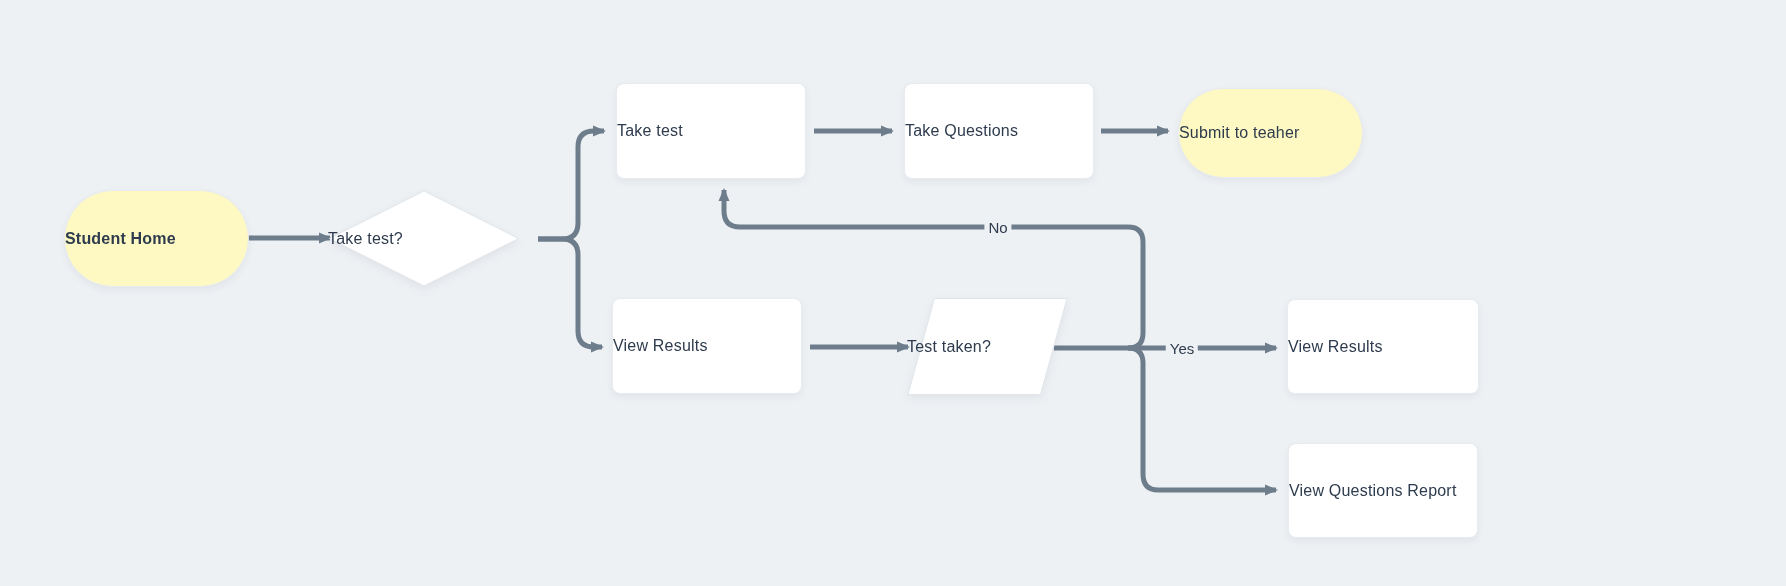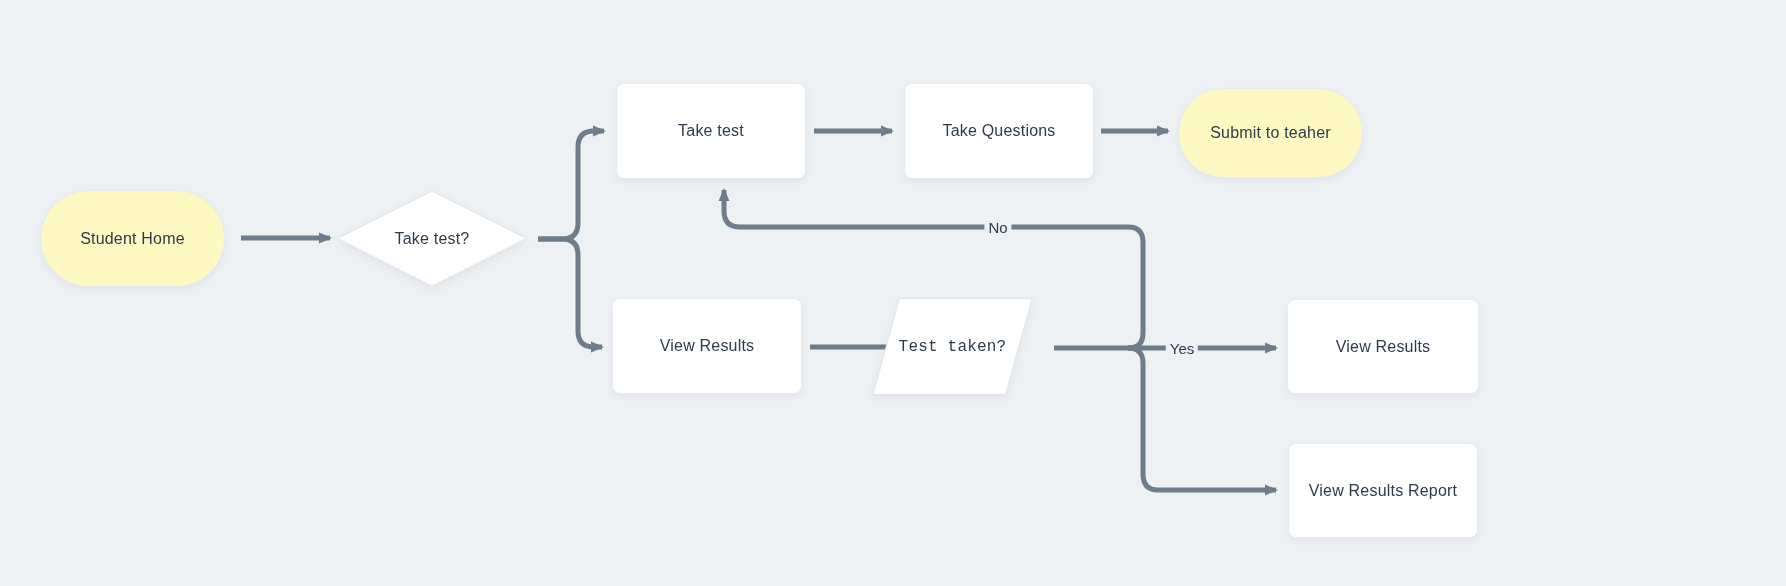--- a/index.html
+++ b/index.html
@@ -26,7 +26,7 @@
 
   .node {
     position: absolute;
-    display: flex; align-items: center; justify-content: center;
+    display: flex; align-items: center; justify-content: flex-start;
     z-index: 2;
     color: #2d3b4d;
     font-size: 16px;

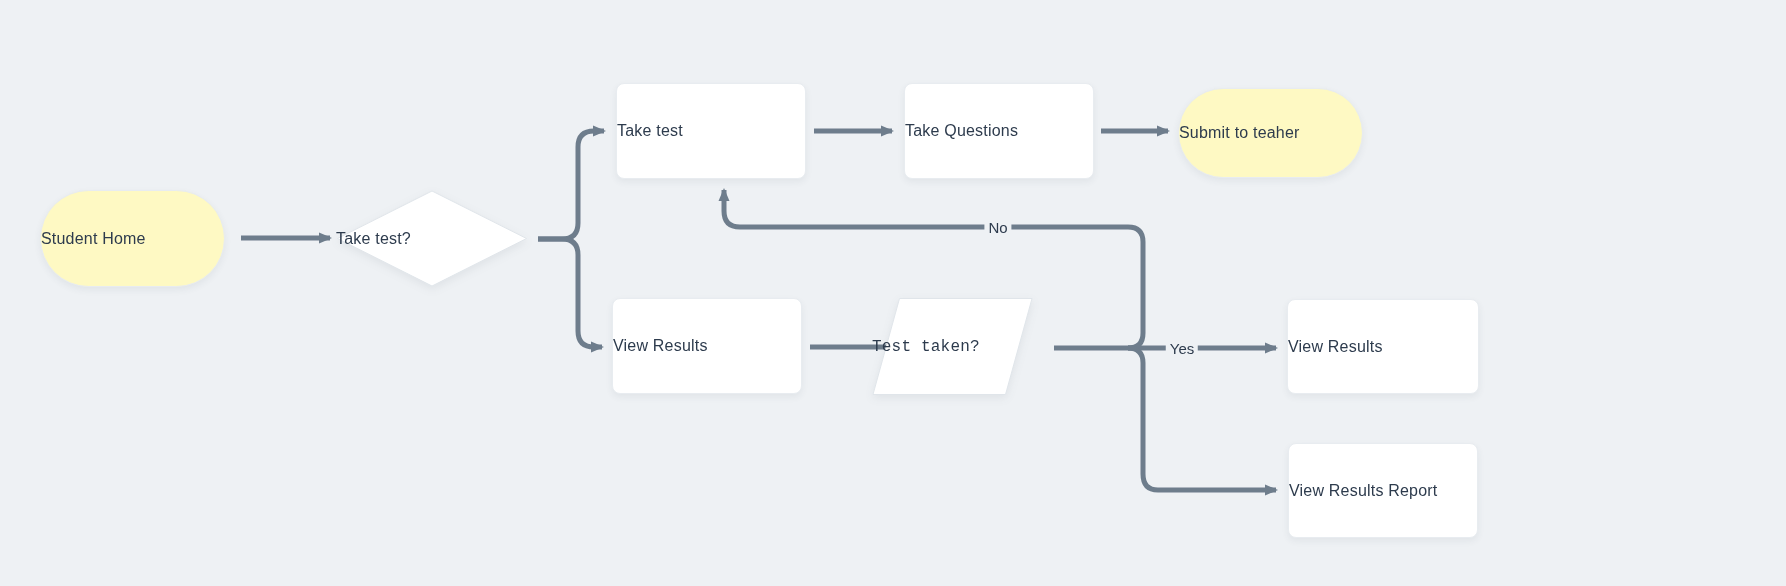--- a/index.html
+++ b/index.html
@@ -104,7 +104,7 @@
     <path class="edge" d="M1128,348 Q1143,348 1143,363 L1143,474 Q1143,490 1158,490 L1276,490" marker-end="url(#arrowhead)"></path>
   </svg>
 
-  <div class="node pill" style="left:40px; top:190px; width:185px; height:97px;">
+  <div class="node pill" style="left:64px; top:190px; width:185px; height:97px;font-weight:bold;">
     <span class="label">Student Home</span>
   </div>
 

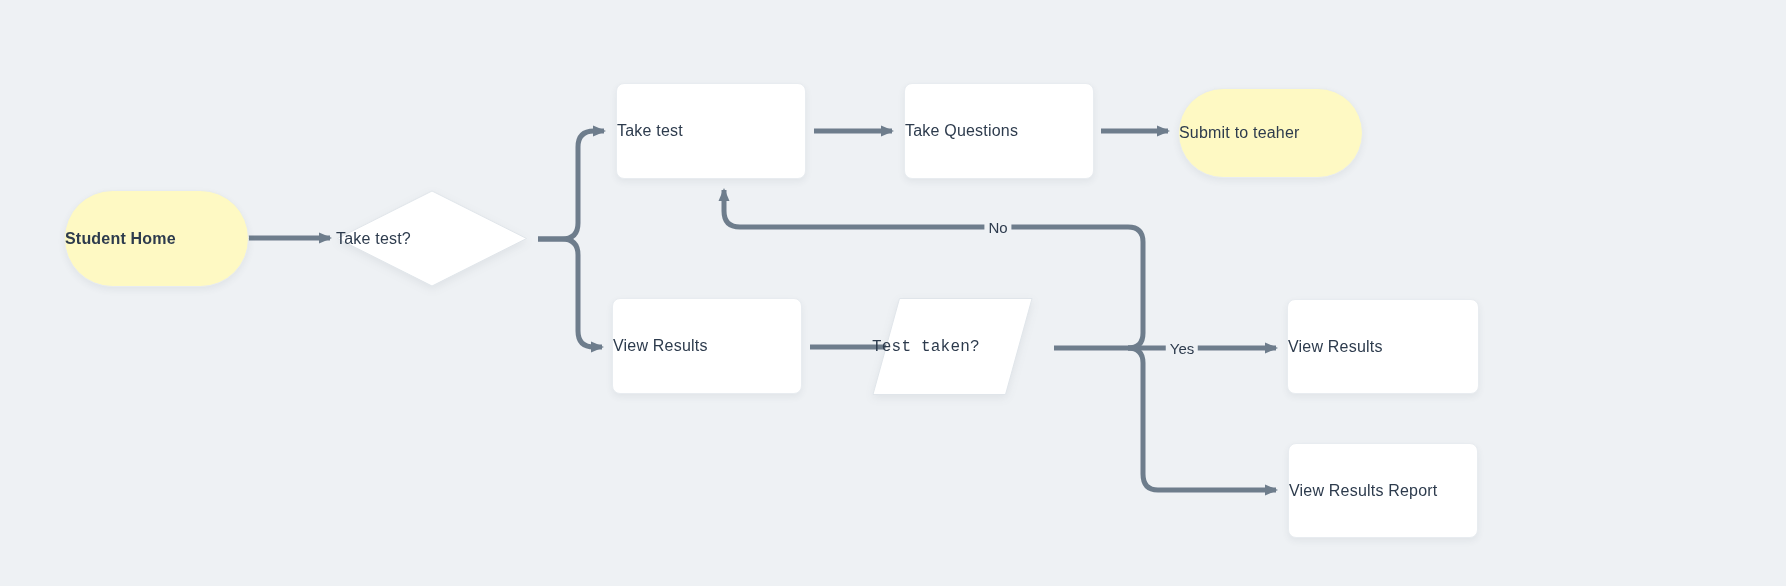--- a/index.html
+++ b/index.html
@@ -108,7 +108,7 @@
     <span class="label">Student Home</span>
   </div>
 
-  <div class="node shape-node" style="left:336px; top:190px; width:192px; height:97px;">
+  <div class="node shape-node" style="left:328px; top:190px; width:192px; height:97px;">
     <svg class="shape" viewBox="0 0 192 97" preserveAspectRatio="none">
       <polygon points="96,1 190.5,48.5 96,96 1.5,48.5"></polygon>
     </svg>

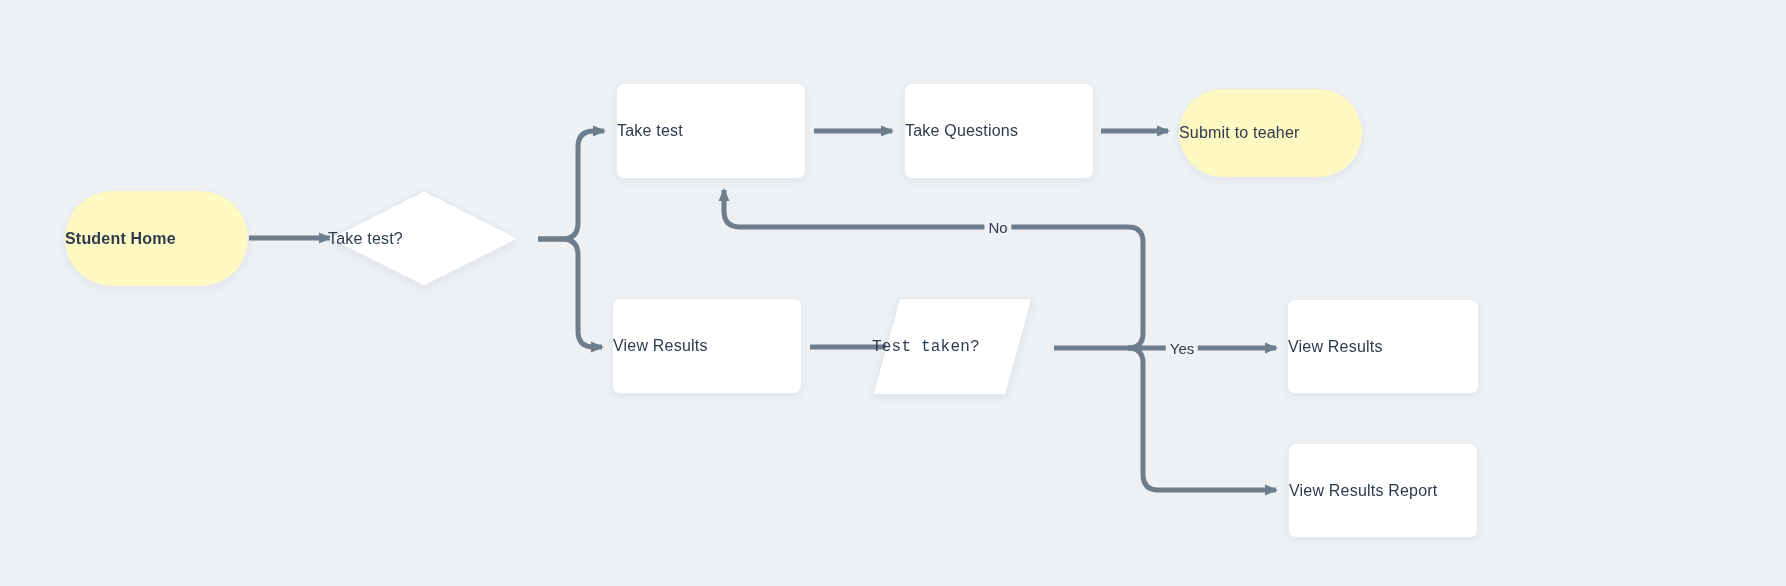--- a/index.html
+++ b/index.html
@@ -131,7 +131,7 @@
     <span class="label">View Results</span>
   </div>
 
-  <div class="node shape-node" style="left:872px; top:298px; width:161px; height:97px;font-family:Liberation Mono, monospace;">
+  <div class="node shape-node" style="left:907px; top:298px; width:161px; height:97px;">
     <svg class="shape" viewBox="0 0 161 97" preserveAspectRatio="none">
       <polygon points="27.5,0.5 160,0.5 133.5,96.5 1,96.5"></polygon>
     </svg>

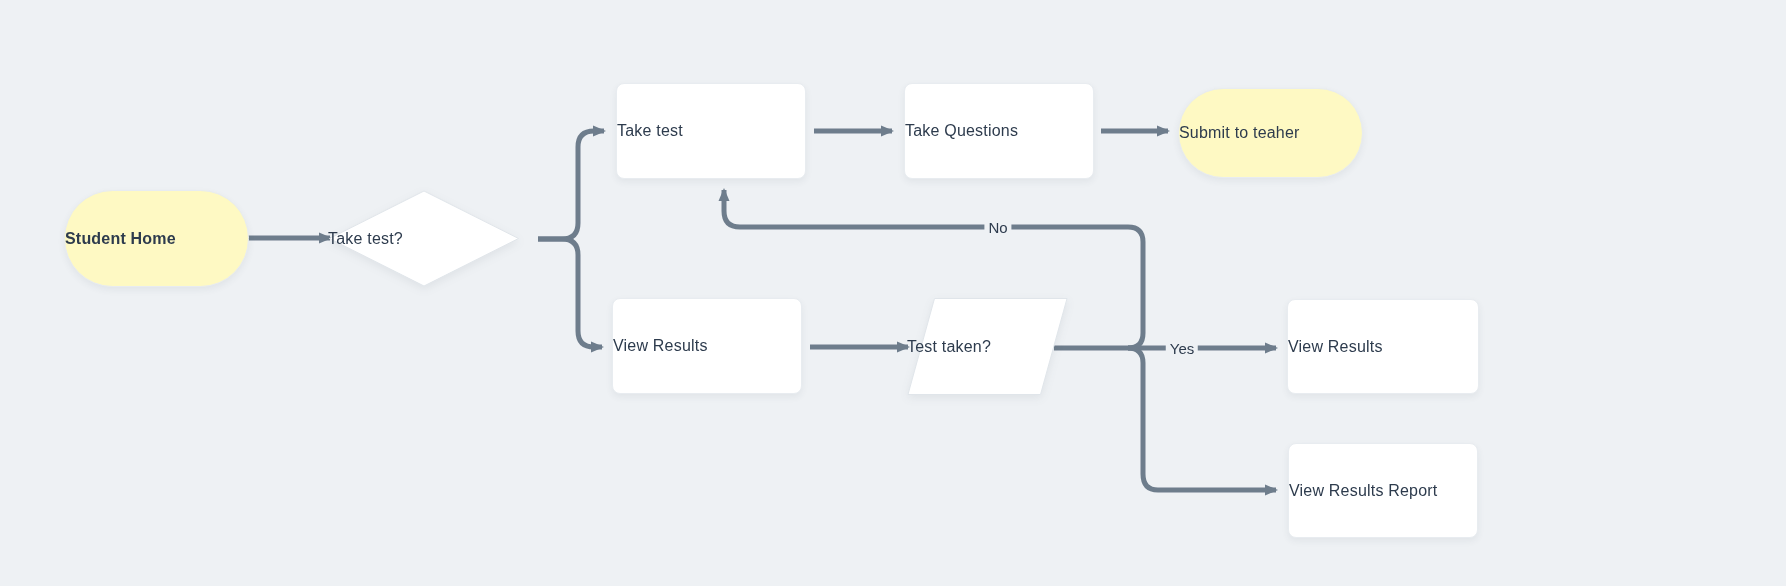--- a/index.html
+++ b/index.html
@@ -143,7 +143,7 @@
   </div>
 
   <div class="node rect" style="left:1288px; top:443px; width:190px; height:95px;">
-    <span class="label">View Results Report</span>
+    <span class="label">View Questions Report</span>
   </div>
 
   <span class="edge-label" style="left:998px; top:227px;">No</span>

